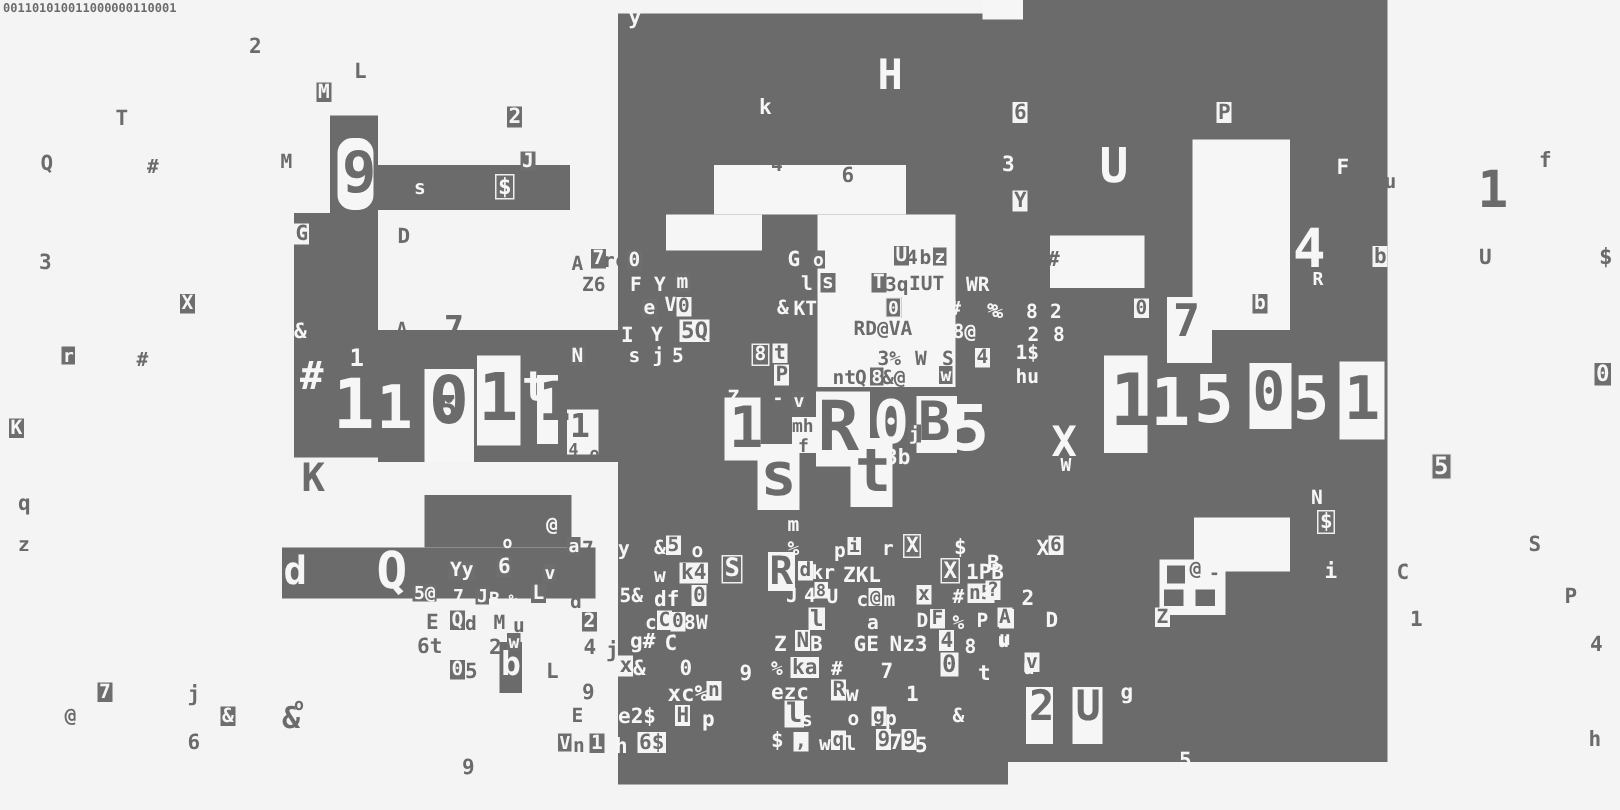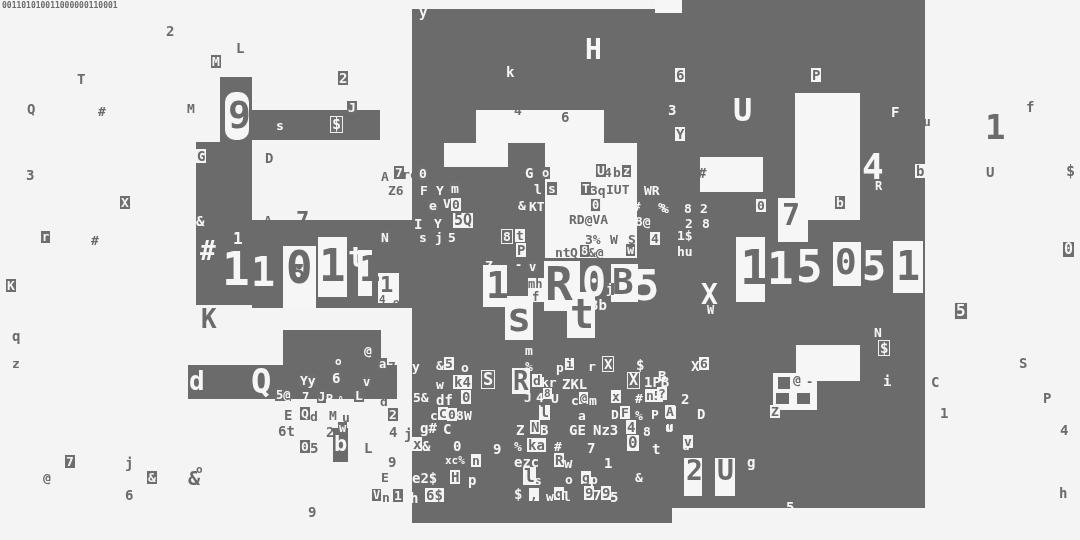--- a/index.html
+++ b/index.html
@@ -277,7 +277,7 @@
     <span class="g v-cl" style="left: 627px; top: 435px; font-size: 16px;">0</span>
     <span class="g v-w" style="left: 652px; top: 442px; font-size: 14px;">t</span>
     <span class="g v-w" style="left: 682px; top: 439px; font-size: 13px;">u</span>
-    <span class="g v-w" style="left: 445px; top: 455px; font-size: 11px;">xc%</span>
+    <span class="g v-w" style="left: 445px; top: 455px; font-size: 15px;">xc%</span>
     <span class="g v-cl" style="left: 471px; top: 454px; font-size: 13px;">n</span>
     <span class="g v-w" style="left: 514px; top: 455px; font-size: 14px;">ezc</span>
     <span class="g v-cl" style="left: 554px; top: 453px; font-size: 14px;">R</span>

